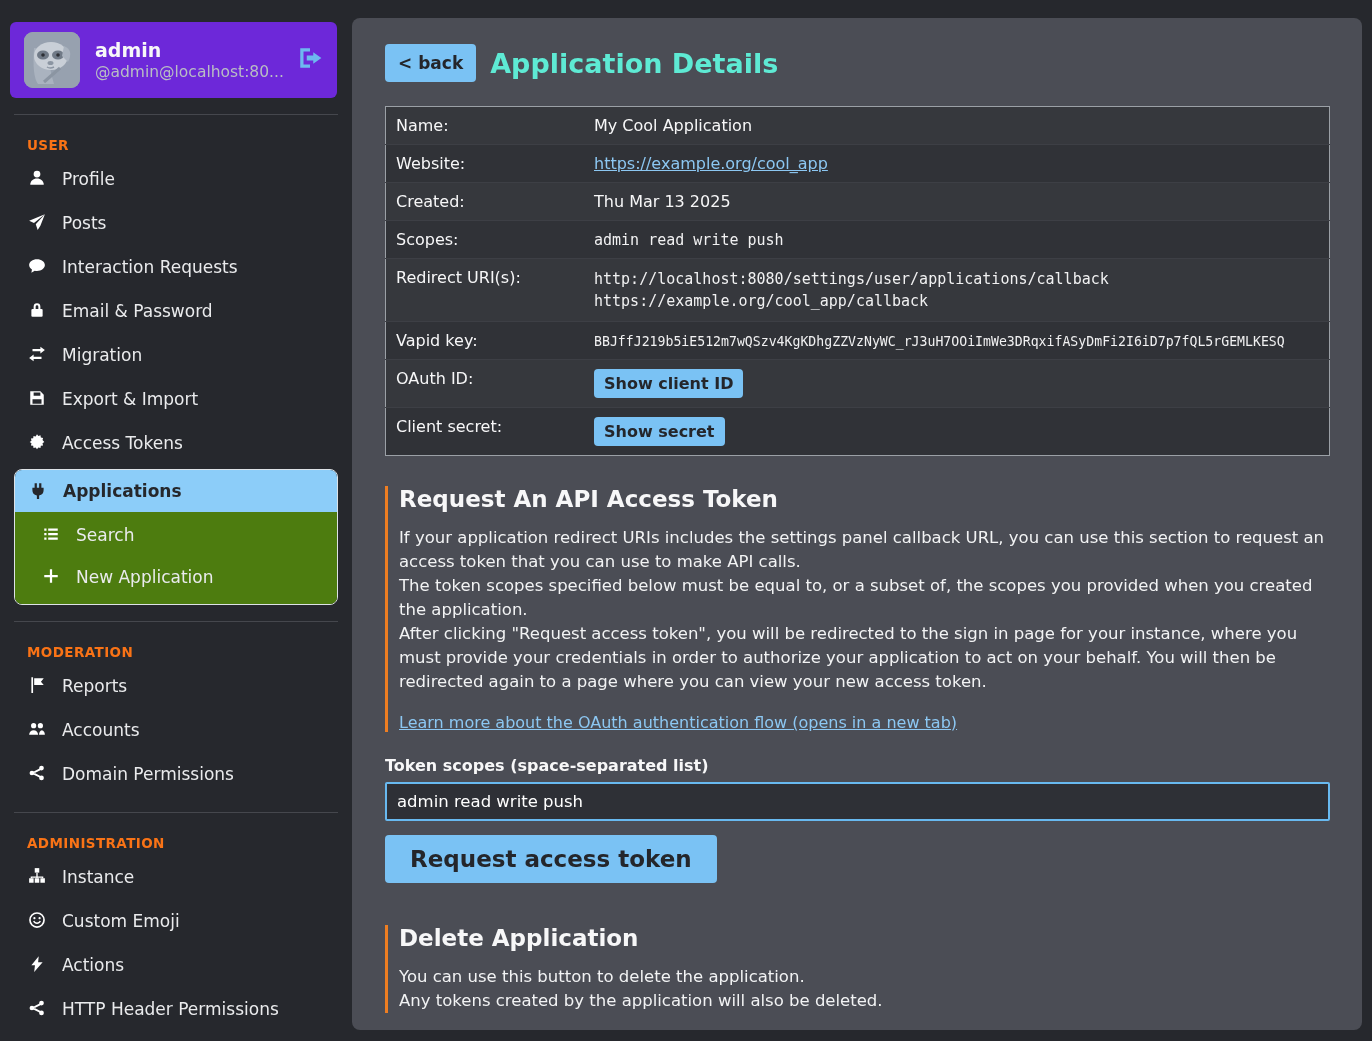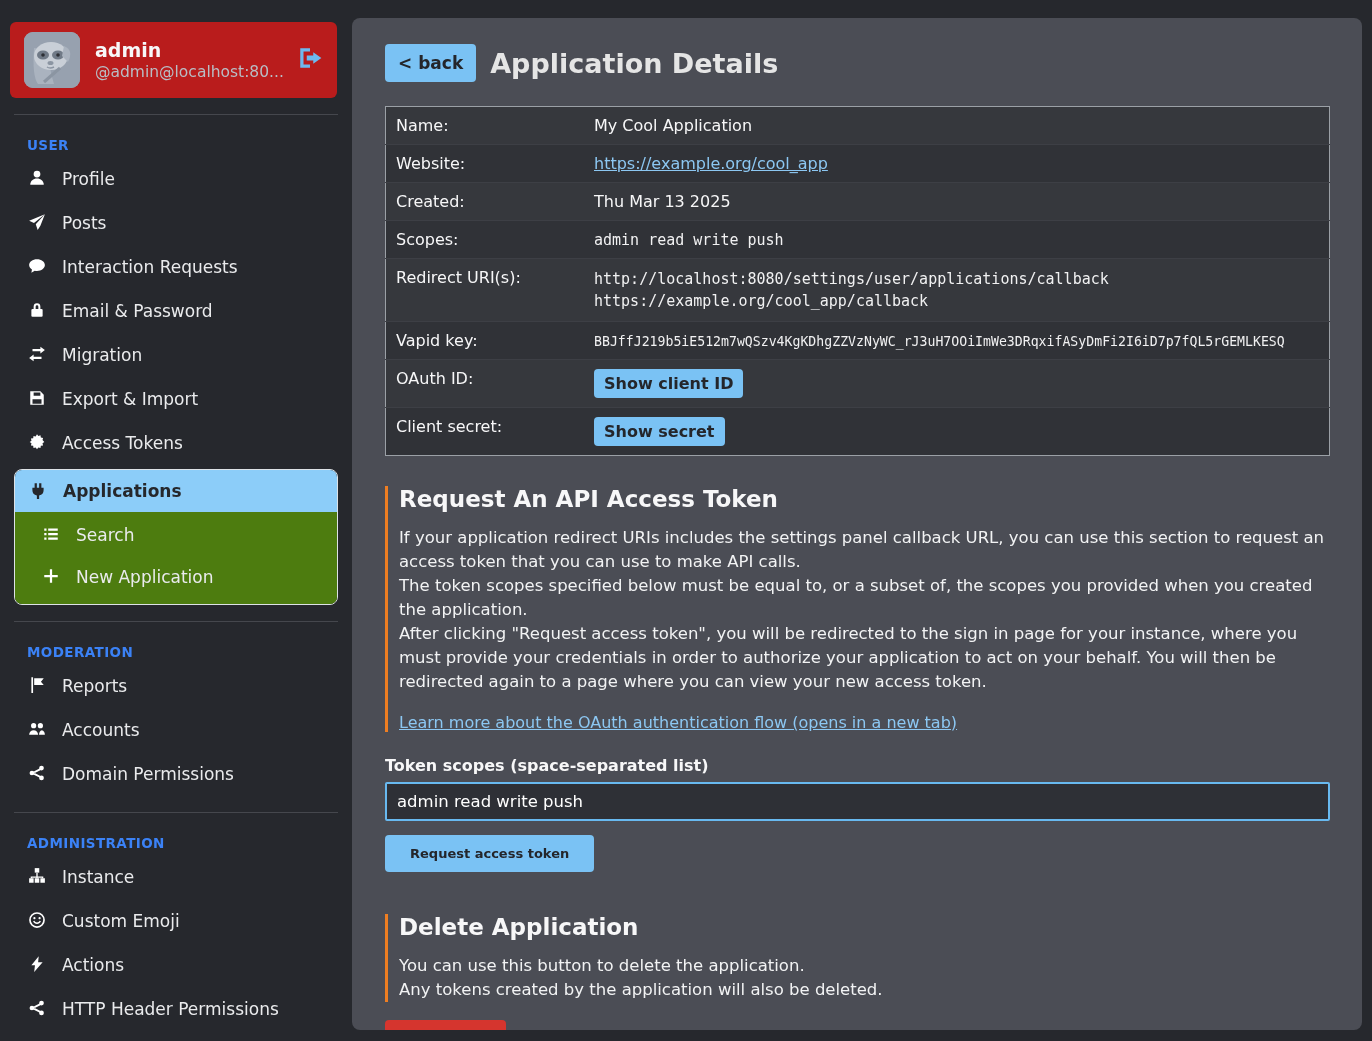--- a/index.html
+++ b/index.html
@@ -10,7 +10,7 @@
   }
   
   .sidebar{flex:0 0 352px;box-sizing:border-box;padding-top:22px}
-  .user-card{margin:0 15px 0 10px;height:76px;background:#b91c1c;border-radius:6px;
+  .user-card{margin:0 15px 0 10px;height:76px;background:#6d28d9;border-radius:6px;
     display:flex;align-items:center;padding:0 14px;box-sizing:border-box}
   .avatar{width:56px;height:56px;border-radius:9px;flex:0 0 56px;overflow:hidden;background:#97a1af}
   .uc-text{flex:1;margin-left:15px;min-width:0}

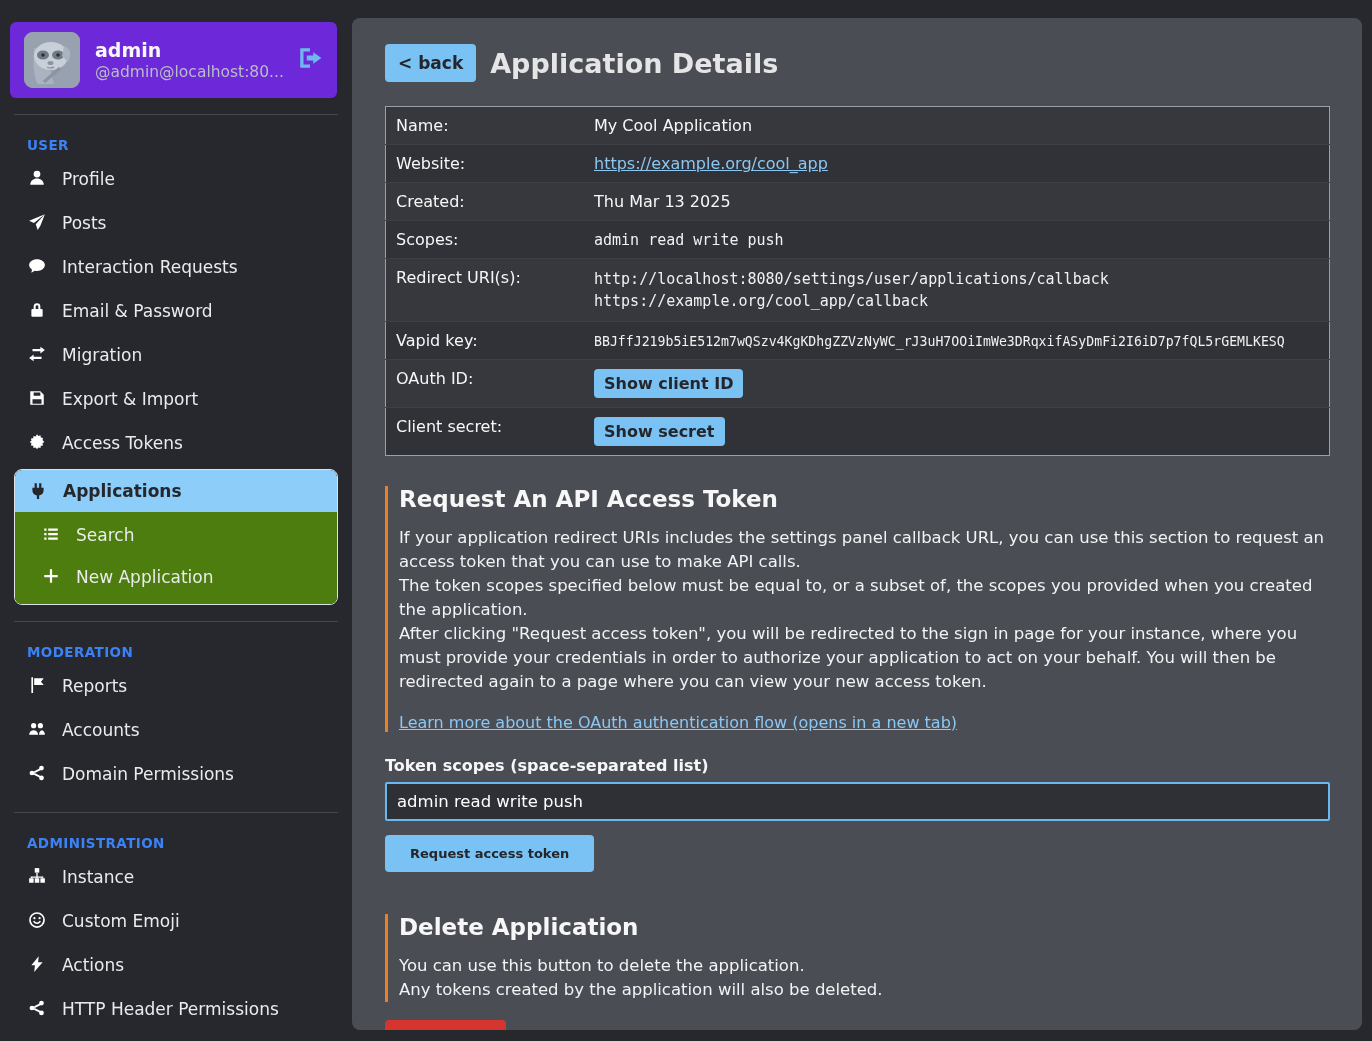--- a/index.html
+++ b/index.html
@@ -36,7 +36,7 @@
   .btn{background:#7ac2f4;color:#24262b;font-weight:bold;border:none;border-radius:4px;
     cursor:pointer;font-family:inherit}
   .back-btn{font-size:17px;padding:9px 13px}
-  h1{font-size:27px;margin:0;font-weight:bold;color:#e5e5e5}
+  h1{font-size:27px;margin:0;font-weight:bold;color:#5eead4}
   table{width:100%;border-collapse:collapse;border:1px solid #9ba0a6;background:#313338;font-size:16px}
   tr:nth-child(odd){background:#36383d}
   tr:nth-child(even){background:#303237}

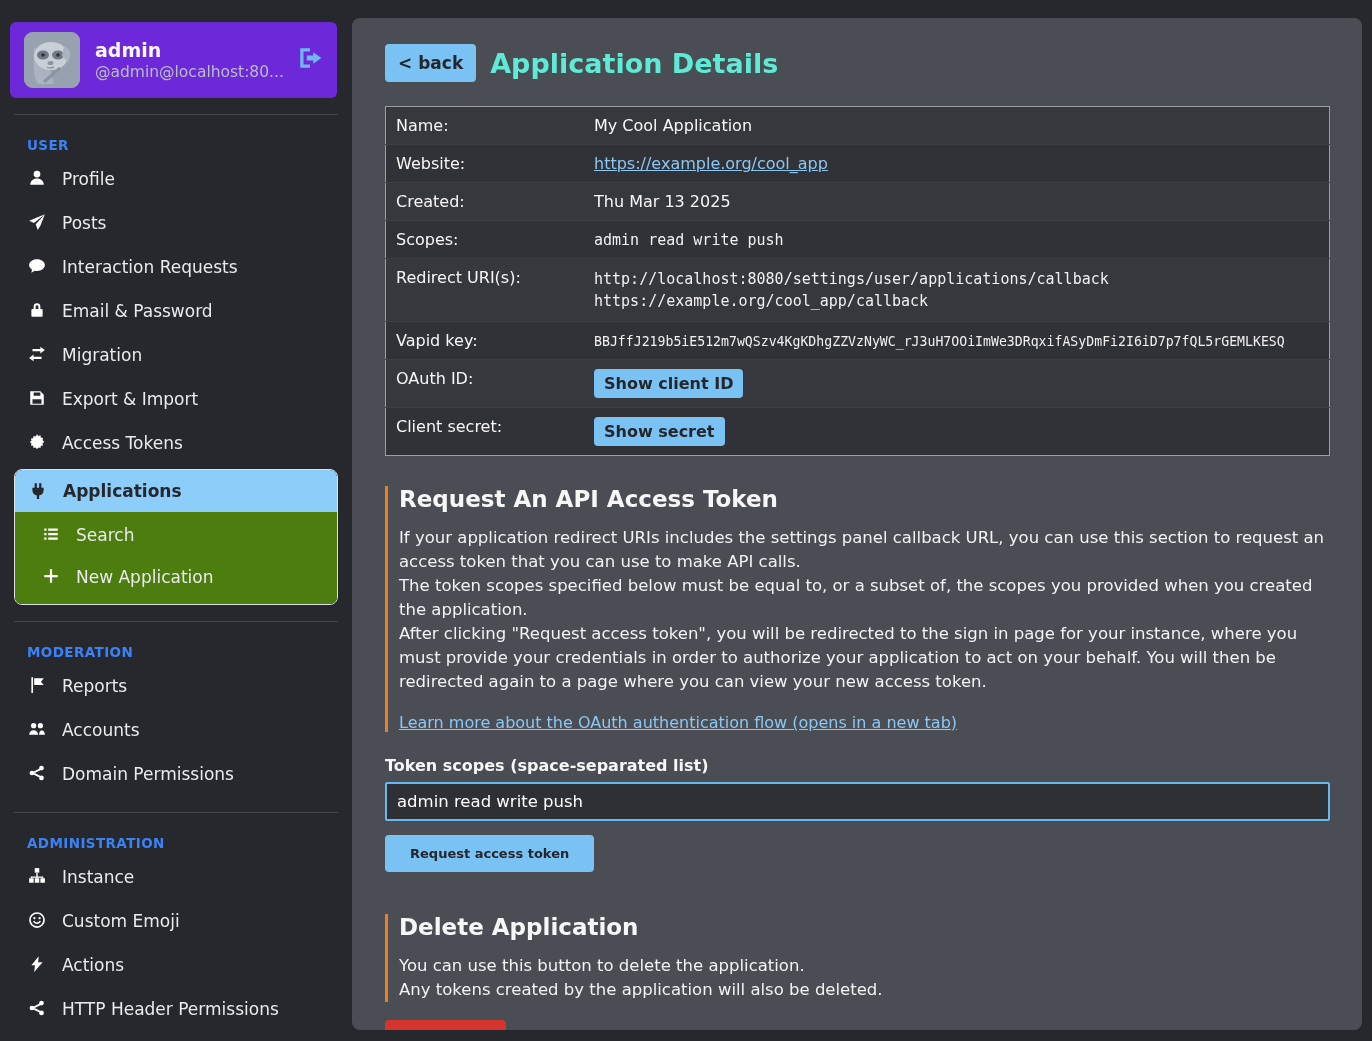--- a/index.html
+++ b/index.html
@@ -18,7 +18,7 @@
   .uc-handle{font-size:15.5px;color:#b9bdc4;white-space:nowrap;overflow:hidden}
   .logout{flex:0 0 auto;color:#6db9ef;cursor:pointer;margin-left:6px}
   .divider{border:none;border-top:1px solid #45474d;margin:16px 14px}
-  .sec-label{color:#3b82f6;font-weight:bold;font-size:13.5px;letter-spacing:.4px;padding:6px 0 4px 27px}
+  .sec-label{color:#f97316;font-weight:bold;font-size:13.5px;letter-spacing:.4px;padding:6px 0 4px 27px}
   .side-item{display:flex;align-items:flex-start;gap:15px;padding:12px 10px 12px 27px;
     font-size:17px;color:#eaebed;cursor:pointer}
   .ico{width:20px;display:inline-flex;justify-content:center;color:#fff;flex:0 0 20px}

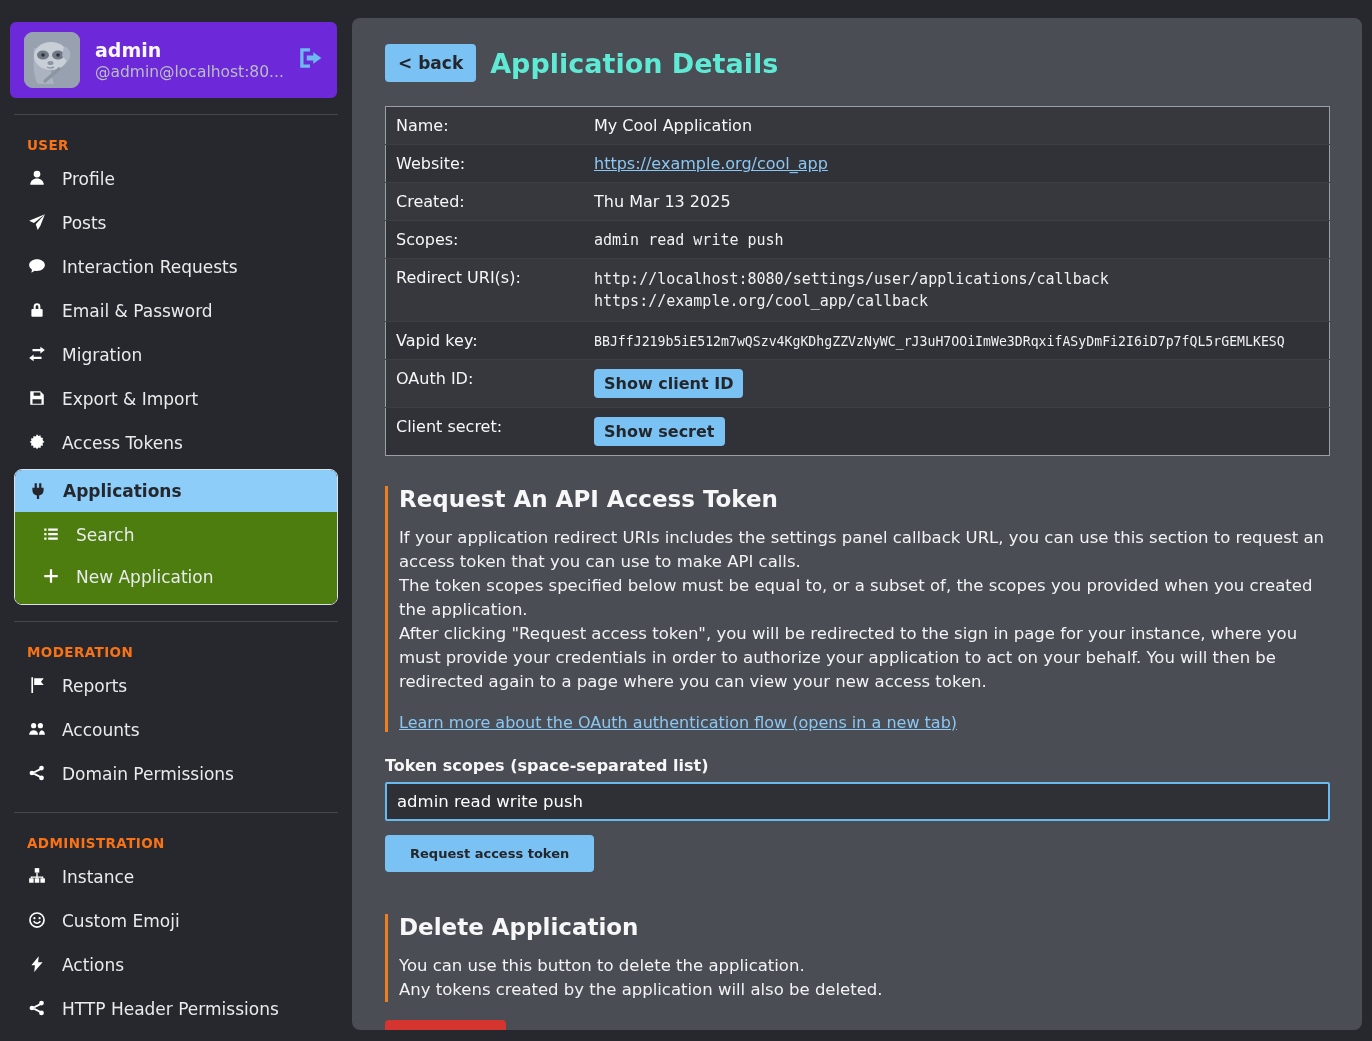--- a/index.html
+++ b/index.html
@@ -55,7 +55,7 @@
   .field-label{font-weight:bold;font-size:16px;margin:24px 0 7px}
   .scopes-input{width:100%;box-sizing:border-box;background:#2e3036;border:2px solid #68b9f0;
     border-radius:2px;color:#fff;font-size:16.5px;padding:8px 10px;font-family:inherit}
-  .req-btn{font-size:13px;padding:11px 25px;margin-top:14px}
+  .req-btn{font-size:23px;padding:11px 25px;margin-top:14px}
   .danger-btn{background:#d5352e;color:#fff;font-size:17.5px;padding:11px 28px;margin-top:18px;
     font-weight:bold;border:none;border-radius:4px;cursor:pointer;font-family:inherit}
 </style>

